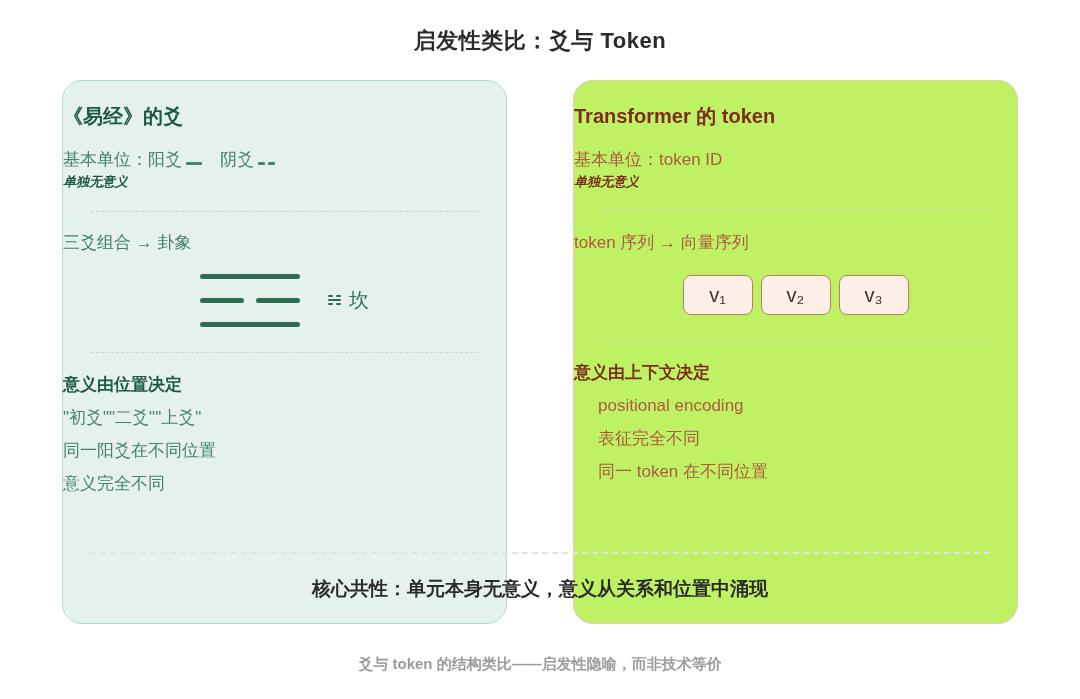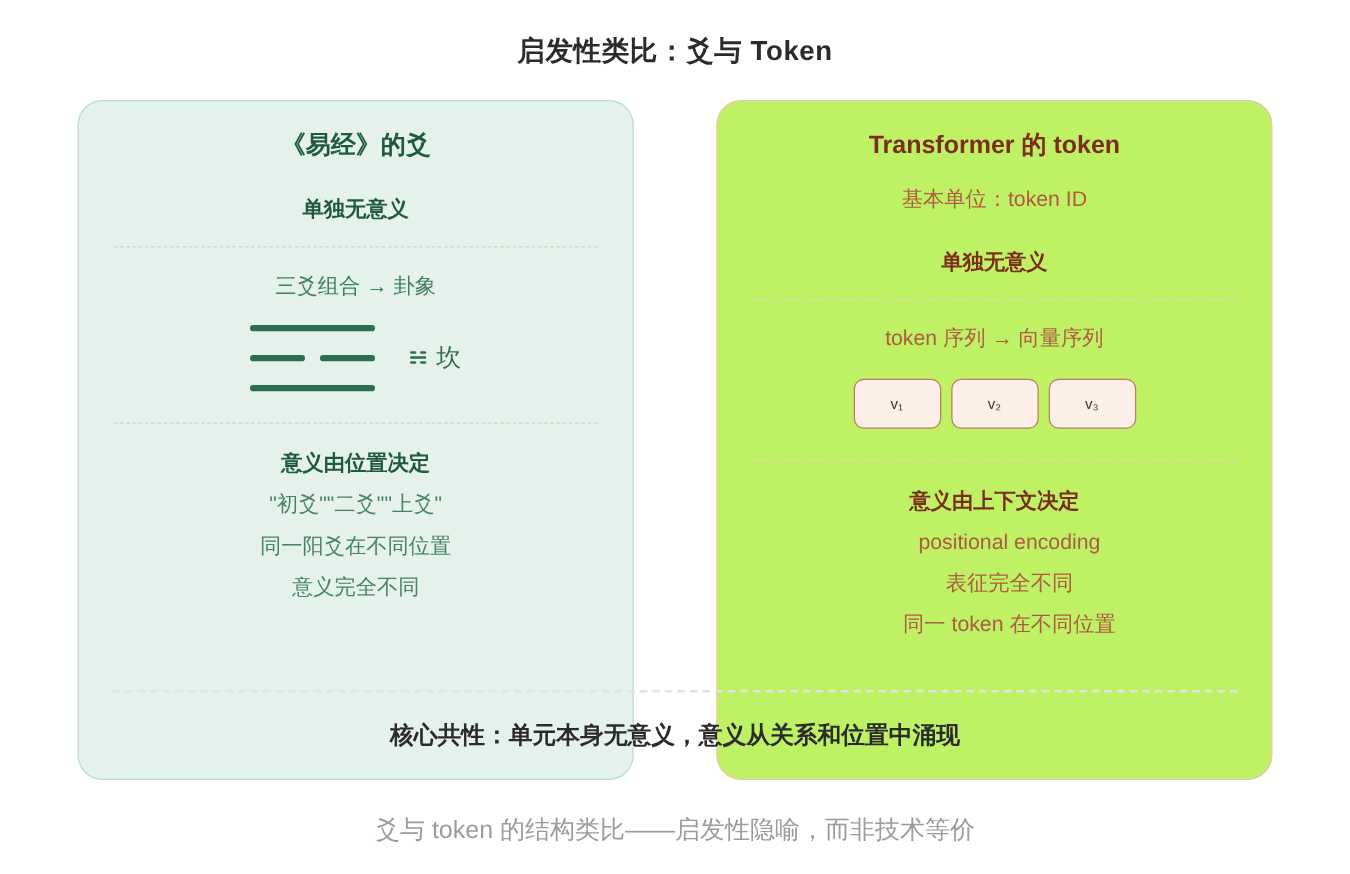--- a/index.html
+++ b/index.html
@@ -22,7 +22,7 @@
   .panel{
     position:absolute;top:80px;width:445px;height:544px;
     border-radius:20px;box-sizing:border-box;
-    text-align:center;
+    text-align:left;
   }
   .panel.green{
     left:62px;background:#e5f2ec;border:1.5px solid #b9dbca;

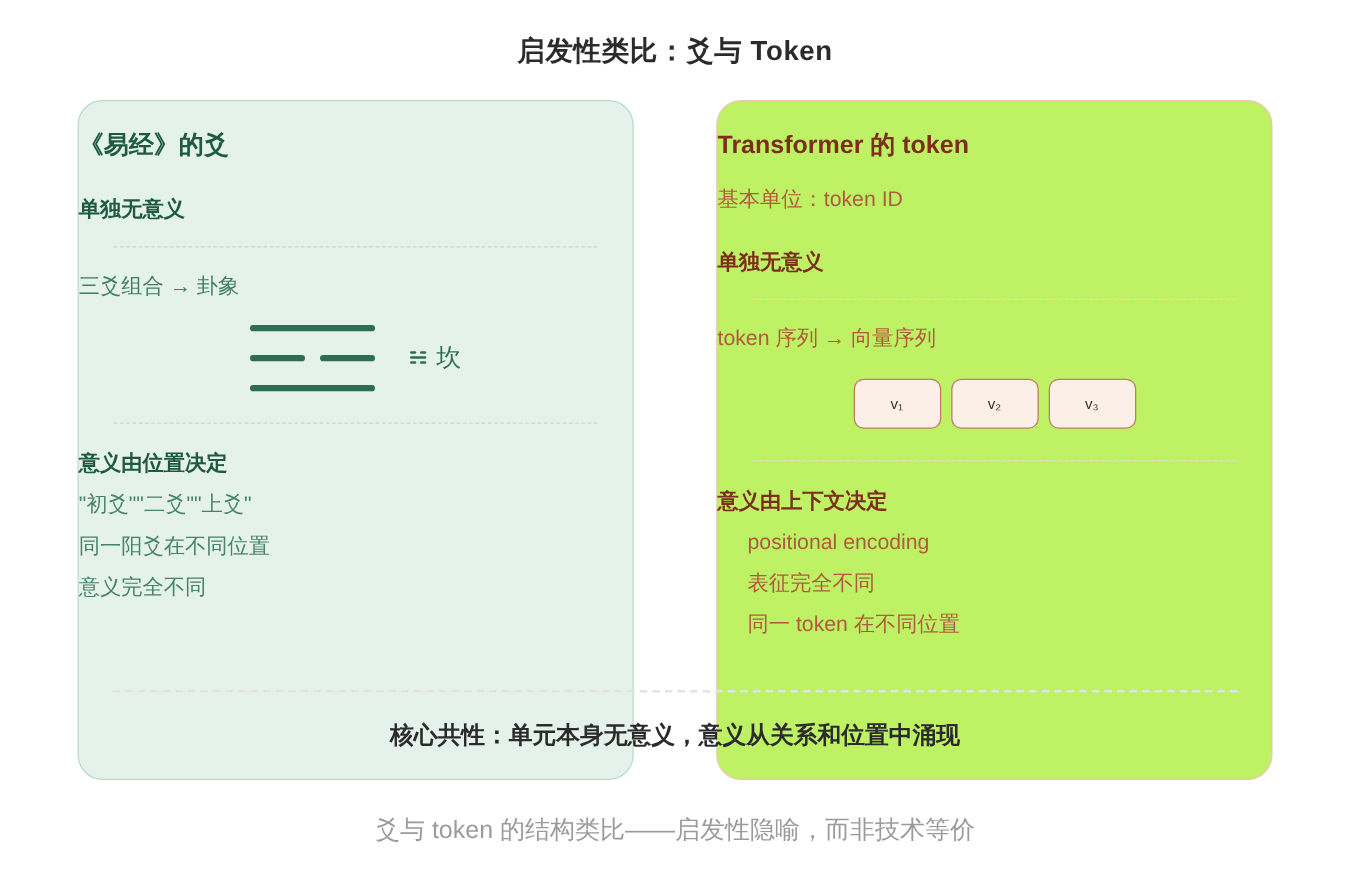--- a/index.html
+++ b/index.html
@@ -120,6 +120,12 @@
   <div class="panel green">
     <div class="p-header">《易经》的爻</div>
 
+    <div class="p-sub">
+      <span>基本单位：阳爻</span><span class="yao yang-sym"></span><span class="sub-gap"></span><span>阴爻</span><span class="yin-sym">
+          <i></i>
+          <i></i>
+        </span>
+    </div>
 
     <div class="p-claim">单独无意义</div>
 

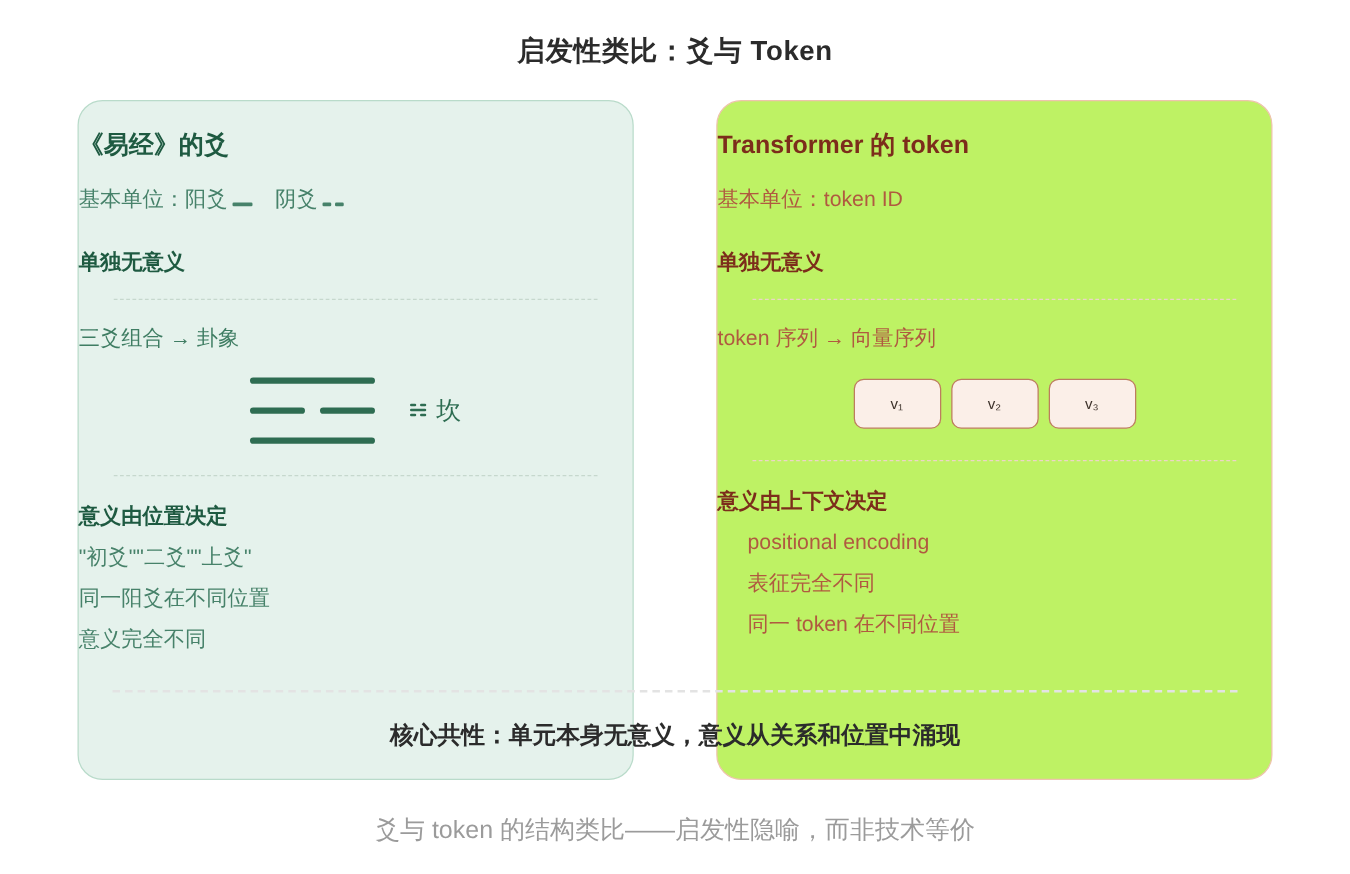--- a/index.html
+++ b/index.html
@@ -39,7 +39,7 @@
   .green .p-sub{color:#47826a;}
   .peach .p-sub{color:#b05a40;}
 
-  .p-claim{margin-top:28px;font-size:17px;font-weight:700;line-height:22px;}
+  .p-claim{font-size:13px;font-weight:700;line-height:22px;font-style:italic;}
   .green .p-claim{color:#1e5a41;}
   .peach .p-claim{color:#7c2d1b;}
 

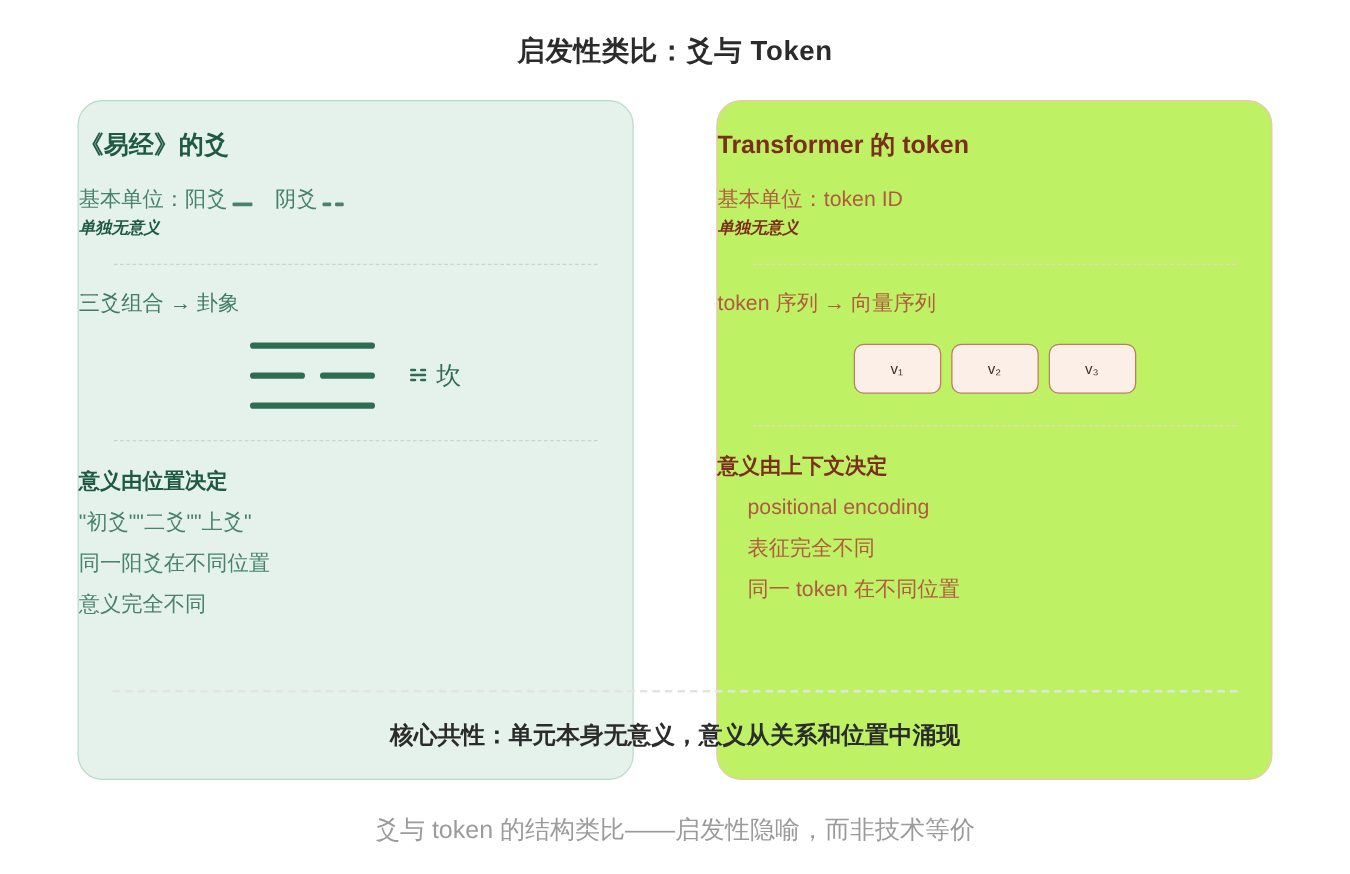--- a/index.html
+++ b/index.html
@@ -75,7 +75,7 @@
     width:70px;height:40px;box-sizing:border-box;
     border:1.5px solid #bd7d5e;border-radius:8px;background:#fbefe8;
     display:flex;align-items:center;justify-content:center;
-    font-size:12px;color:#3c312a;
+    font-size:20px;color:#3c312a;
   }
 
   .sec3-title{margin-top:21px;font-size:17px;font-weight:700;line-height:22px;}

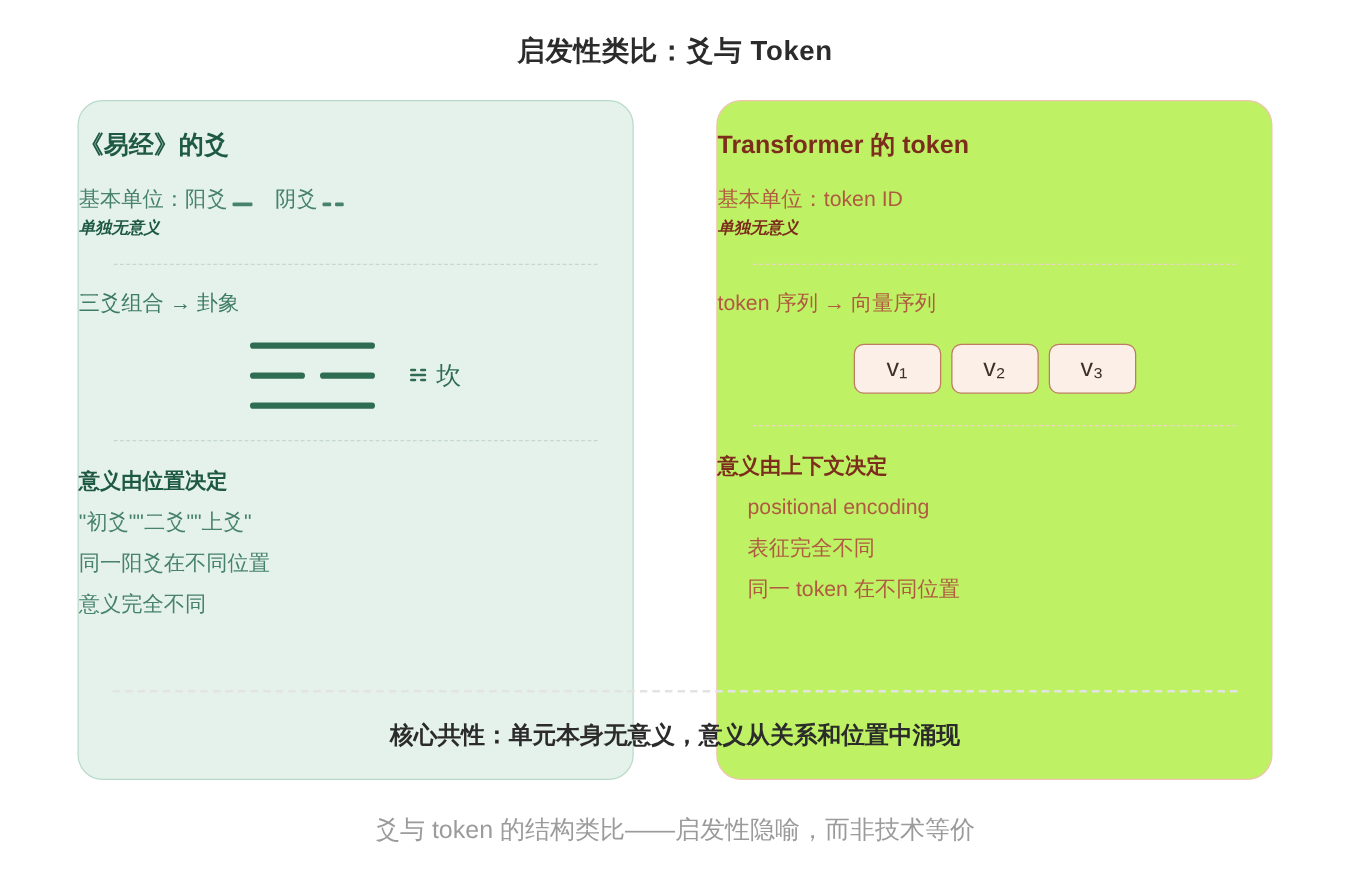--- a/index.html
+++ b/index.html
@@ -100,7 +100,7 @@
   }
   .note-line{
     position:absolute;top:654px;left:0;width:1080px;text-align:center;
-    font-size:20px;color:#9b9b9b;line-height:20px;z-index:6;
+    font-size:15px;color:#9b9b9b;line-height:20px;z-index:6;font-weight:bold;
   }
 
   

